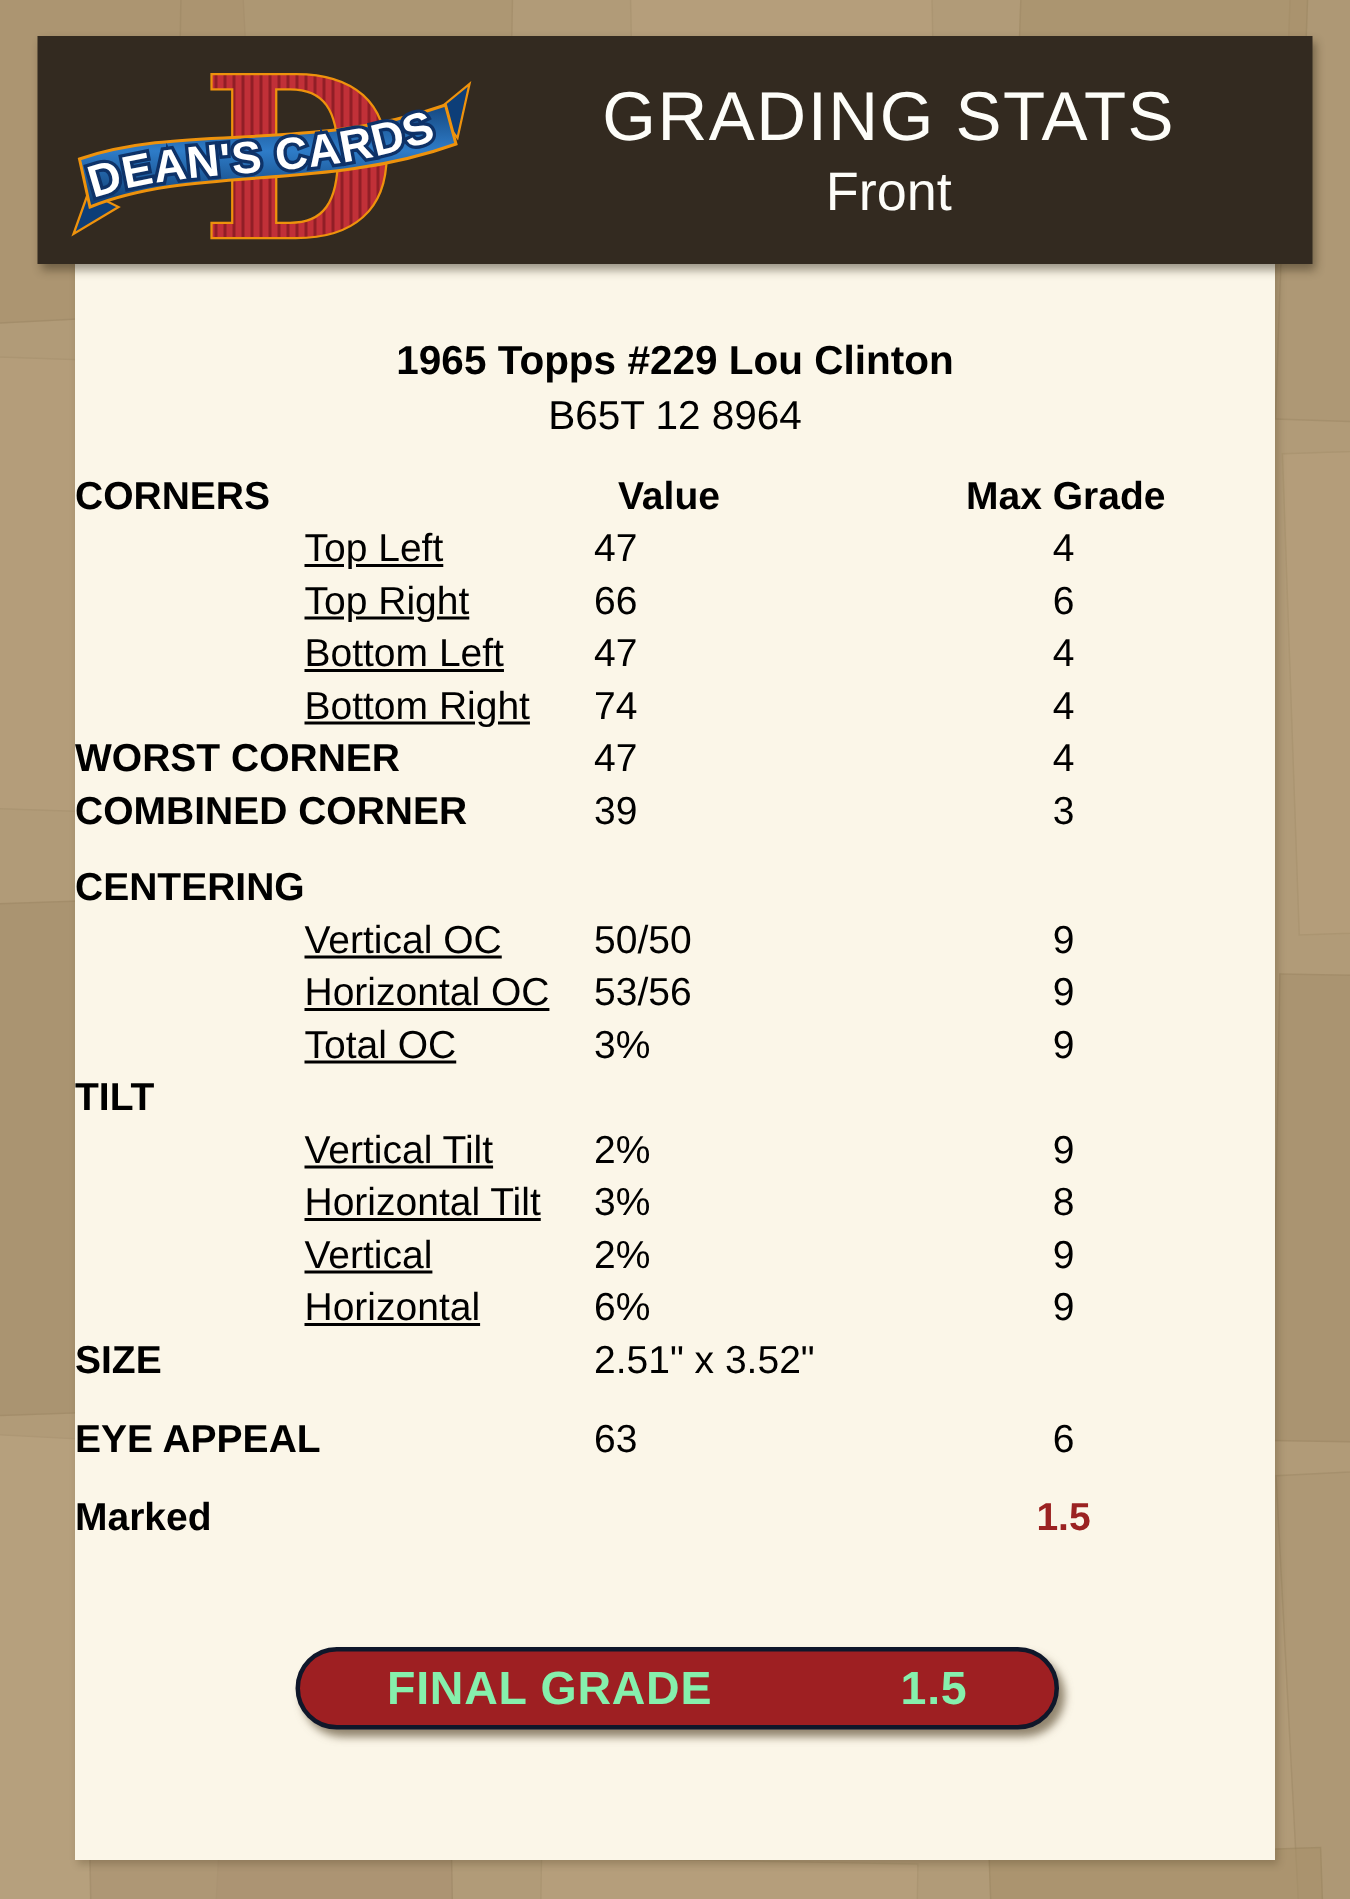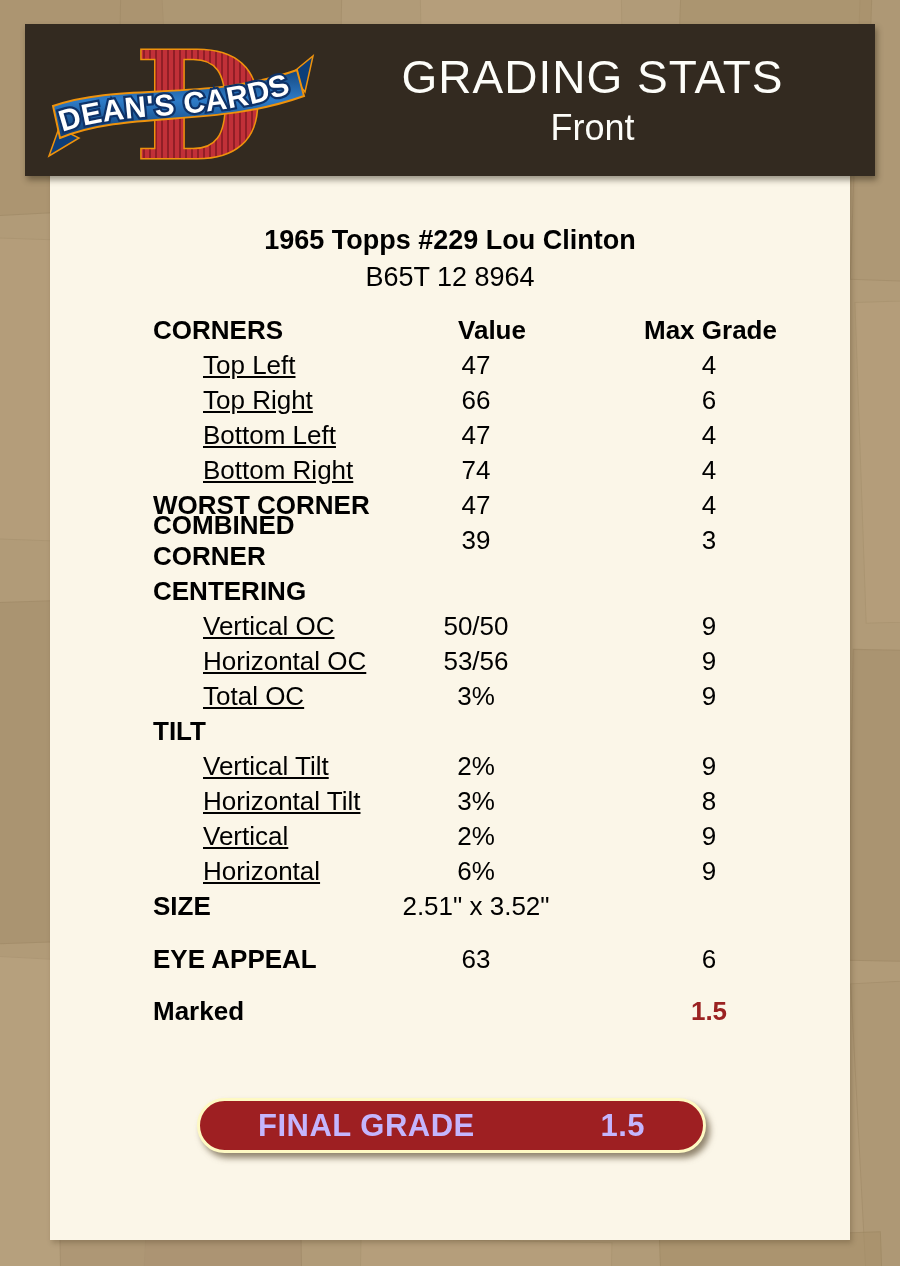--- a/index.html
+++ b/index.html
@@ -34,7 +34,7 @@
   
   .stats{position:absolute;z-index:3;left:0;top:143px;width:800px;}
   .trow{display:flex;align-items:center;height:35px;font-size:26px;}
-  .cell.label{flex:1;padding-left:103px;}
+  .cell.label{flex:1;}
   .trow.item .cell.label{padding-left:153px;text-decoration:underline;}
   .cell.val{width:160px;text-align:center;white-space:nowrap;}
   .cell.grade{width:130px;margin-left:88px;margin-right:76px;text-align:center;white-space:nowrap;}

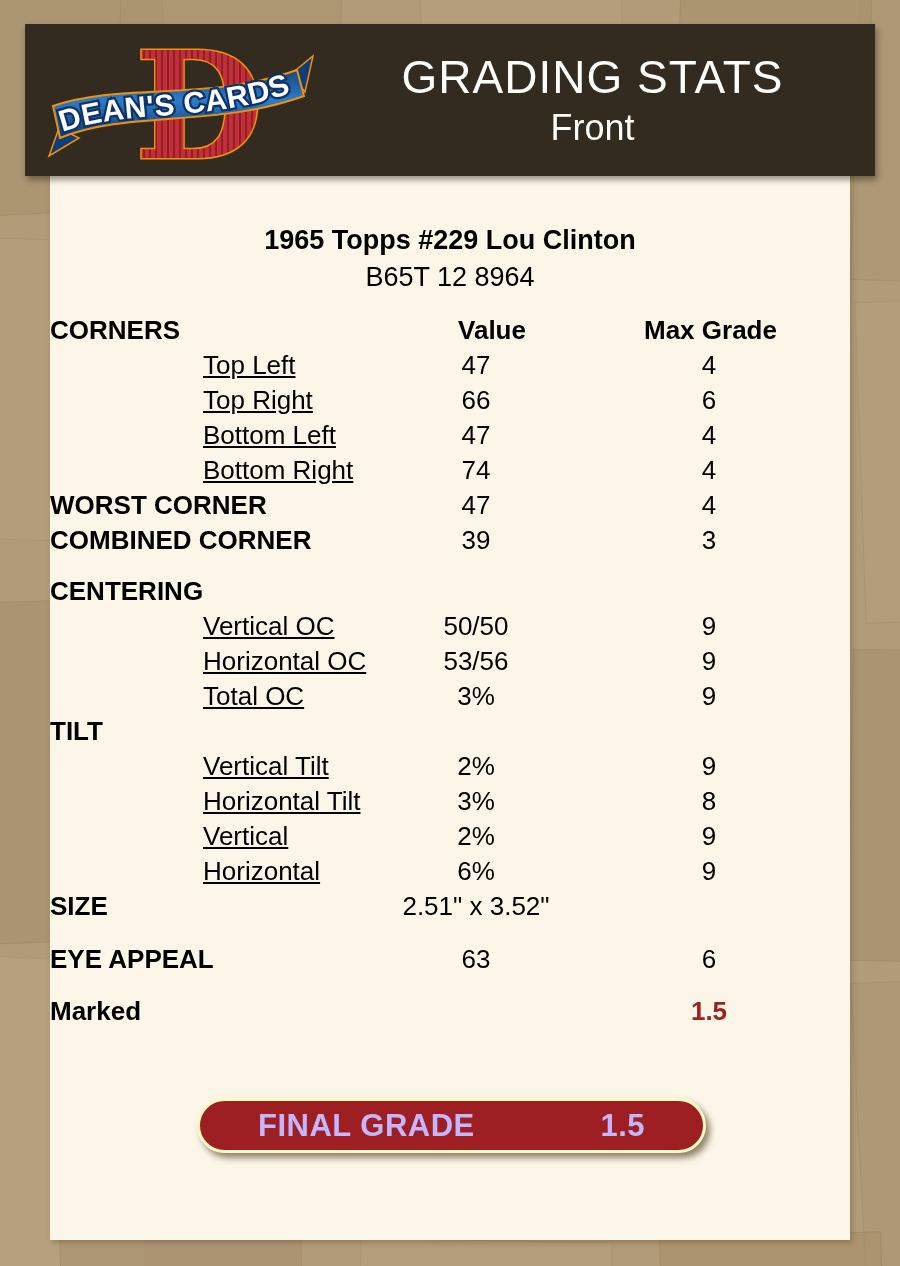--- a/index.html
+++ b/index.html
@@ -36,7 +36,7 @@
   .trow{display:flex;align-items:center;height:35px;font-size:26px;}
   .cell.label{flex:1;}
   .trow.item .cell.label{padding-left:153px;text-decoration:underline;}
-  .cell.val{width:160px;text-align:center;white-space:nowrap;}
+  .cell.val{width:160px;text-align:left;white-space:nowrap;}
   .cell.grade{width:130px;margin-left:88px;margin-right:76px;text-align:center;white-space:nowrap;}
   .trow.head .cell.label,.trow.head .cell.val,.trow.head .cell.grade{font-weight:bold;}
   .trow.head .cell.val{transform:translateX(16px);}

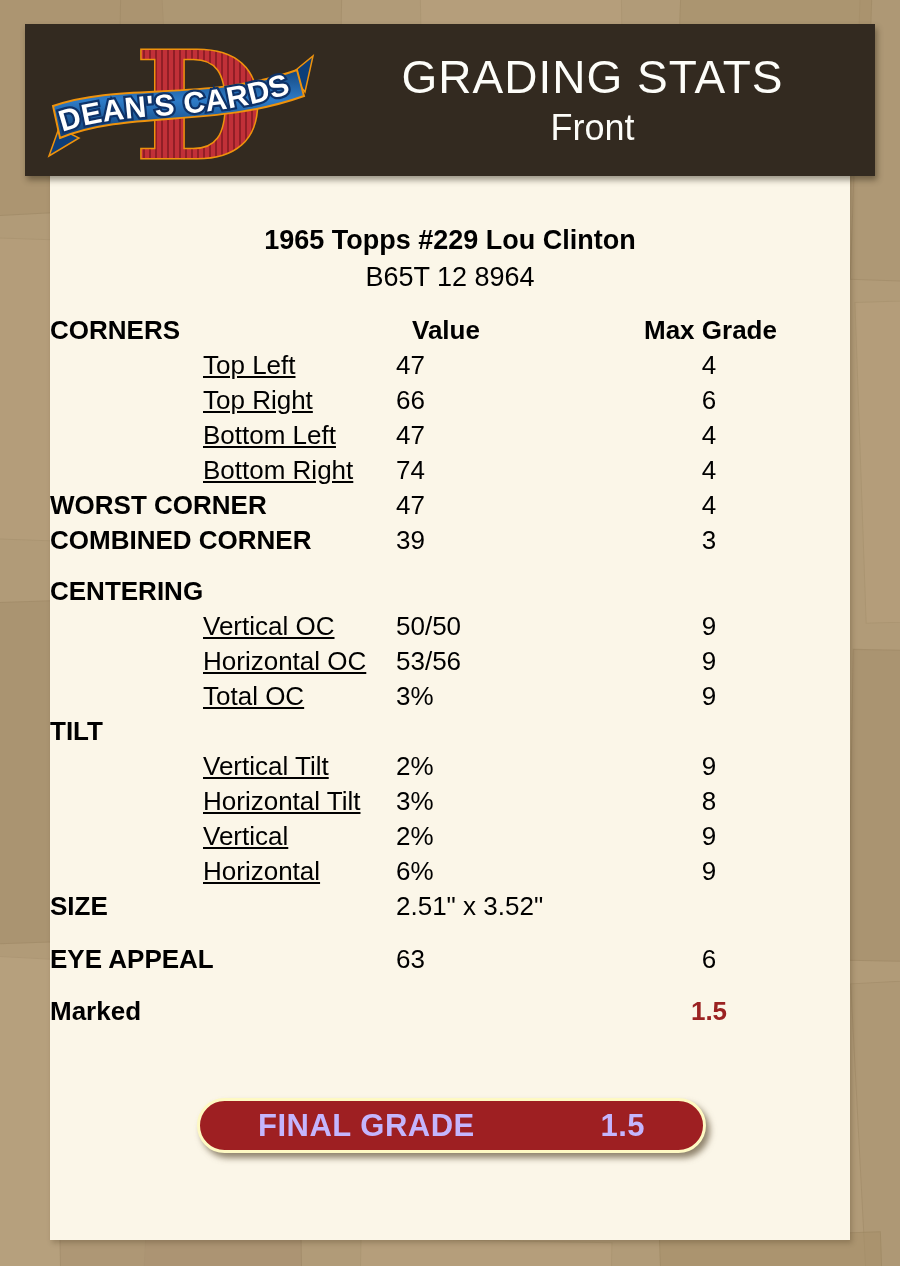--- a/index.html
+++ b/index.html
@@ -48,10 +48,10 @@
   
   .final{
     position:absolute;z-index:3;left:197px;top:1098px;width:509px;height:55px;
-    box-sizing:border-box;background:#9E1F22;border:3px solid #fef9c3;border-radius:28px;
+    box-sizing:border-box;background:#9E1F22;border:3px solid #0f172a;border-radius:28px;
     box-shadow:4px 5px 6px rgba(110,95,70,.75);
     display:flex;align-items:center;justify-content:space-between;
-    padding:0 58px;color:#c4b5fd;font-size:31px;font-weight:bold;letter-spacing:.5px;
+    padding:0 58px;color:#86efac;font-size:31px;font-weight:bold;letter-spacing:.5px;
   }
 </style>
 </head>

